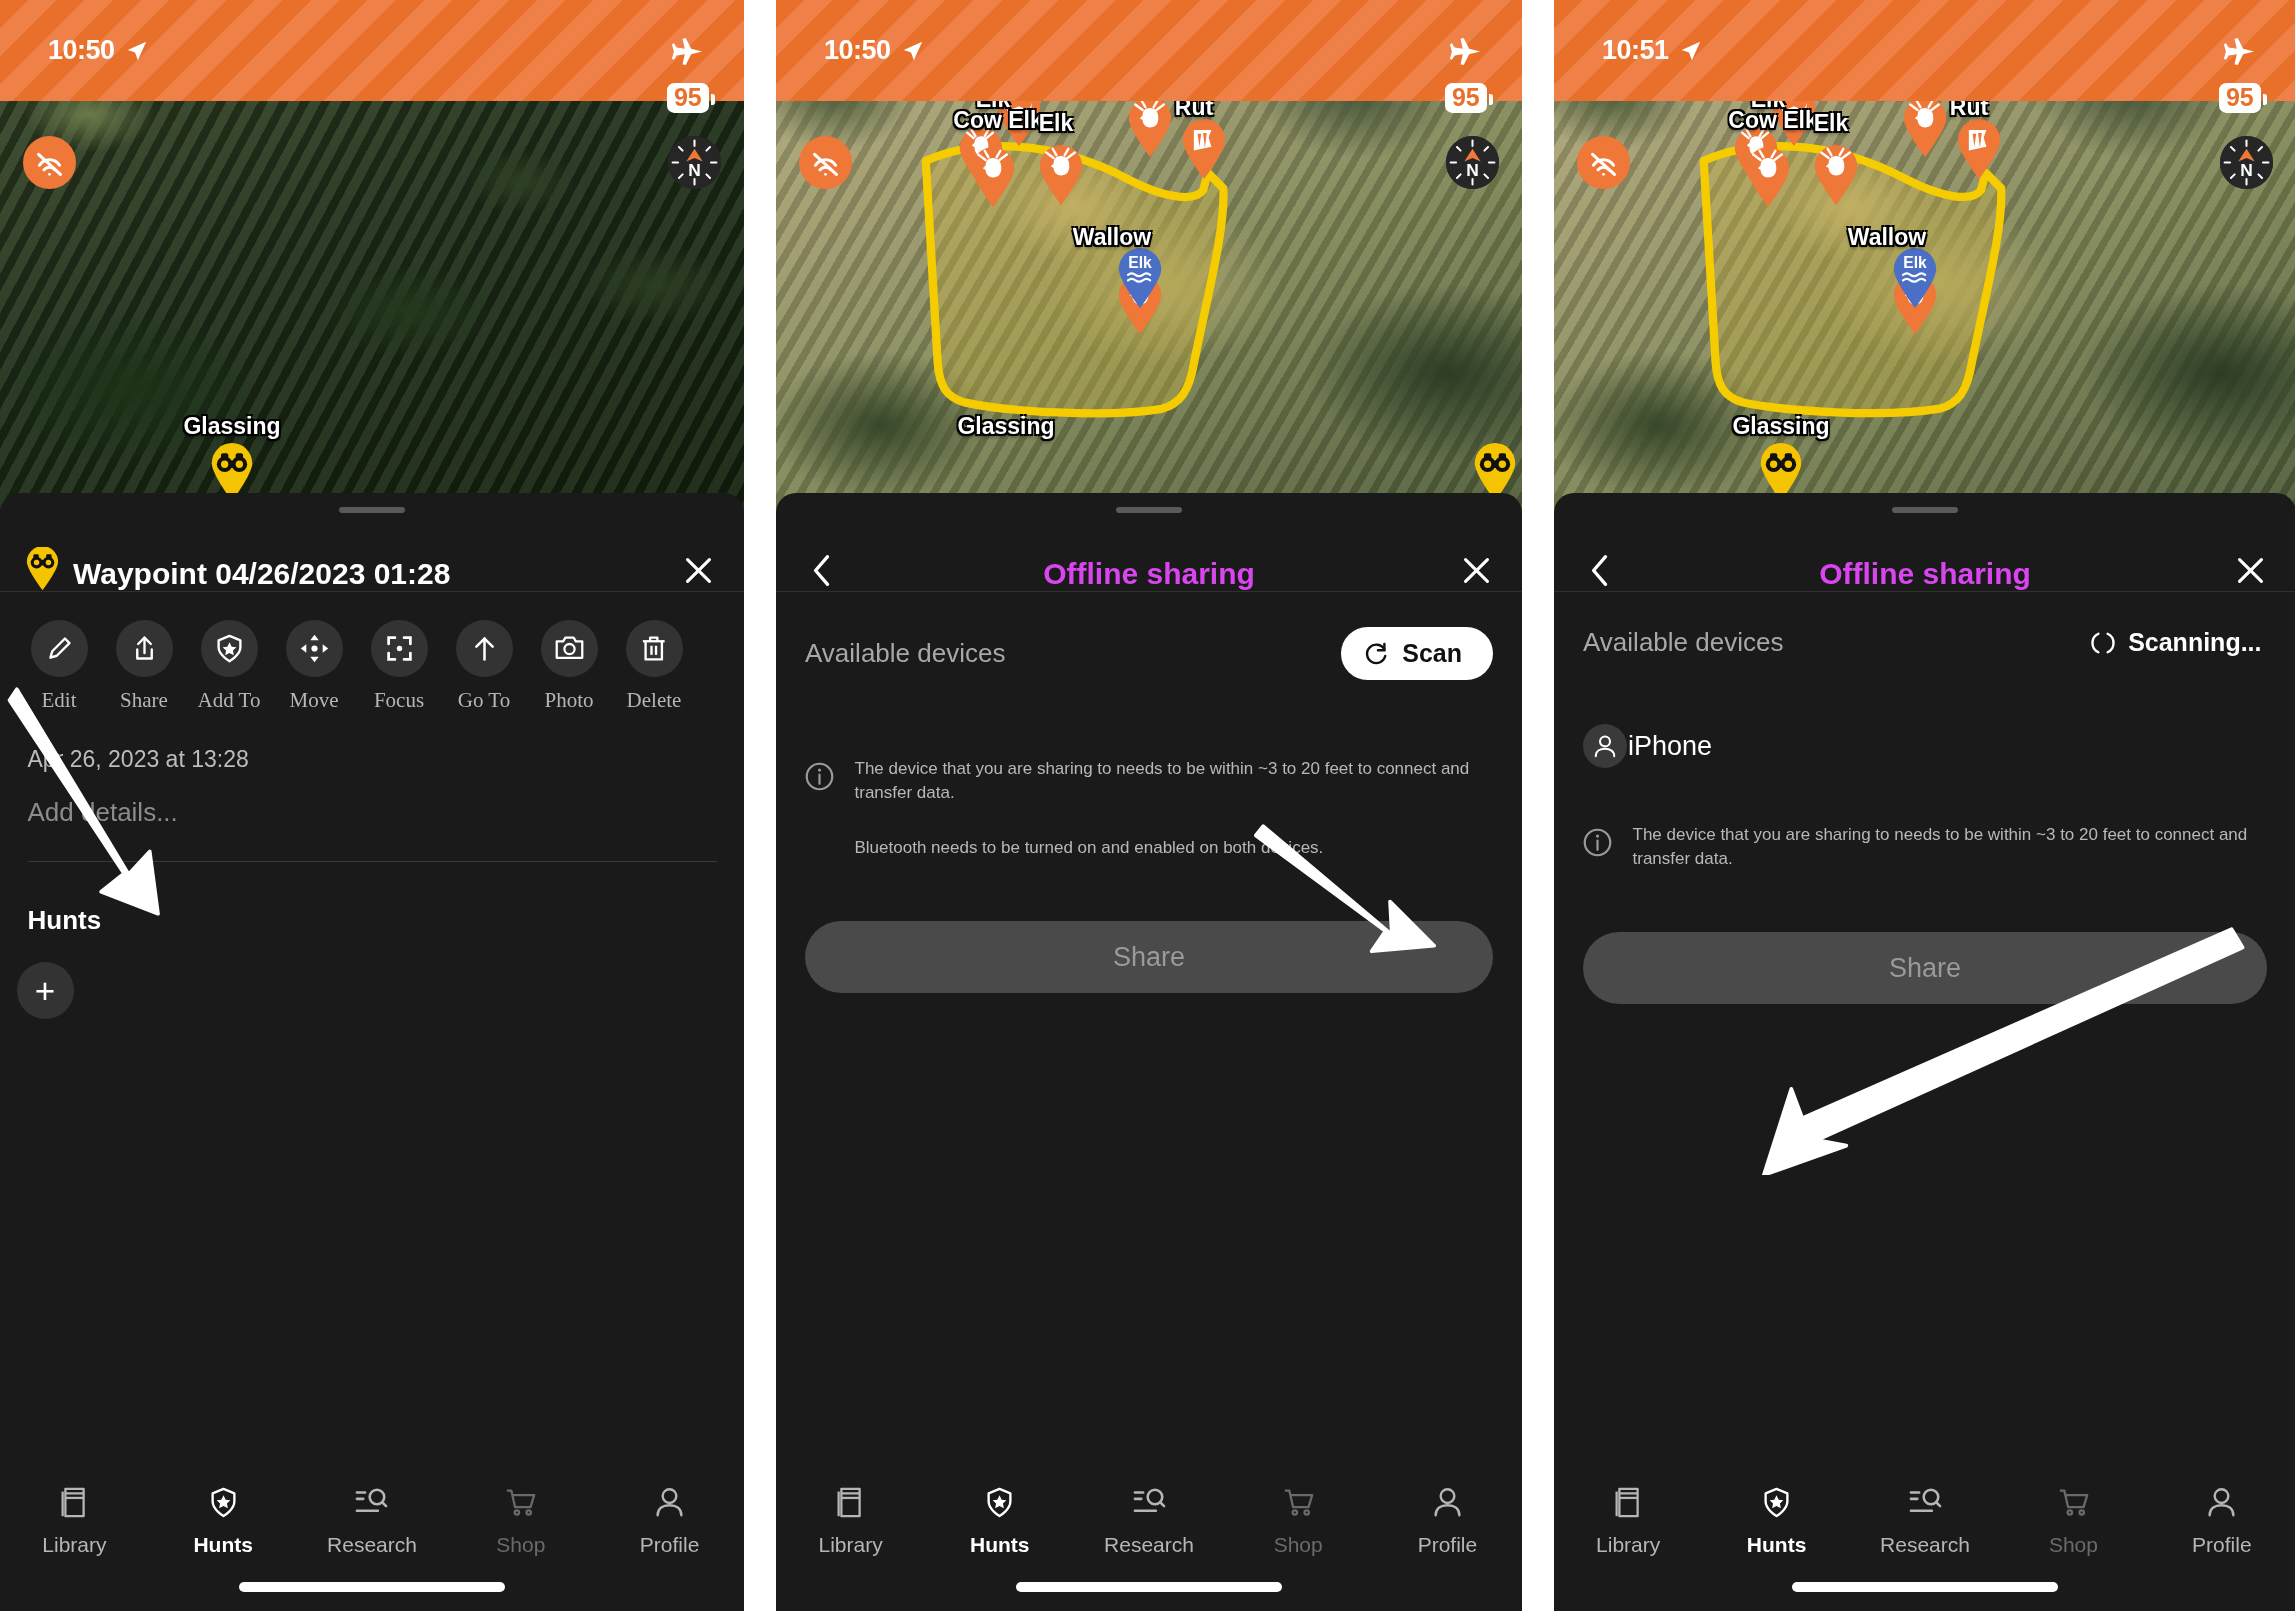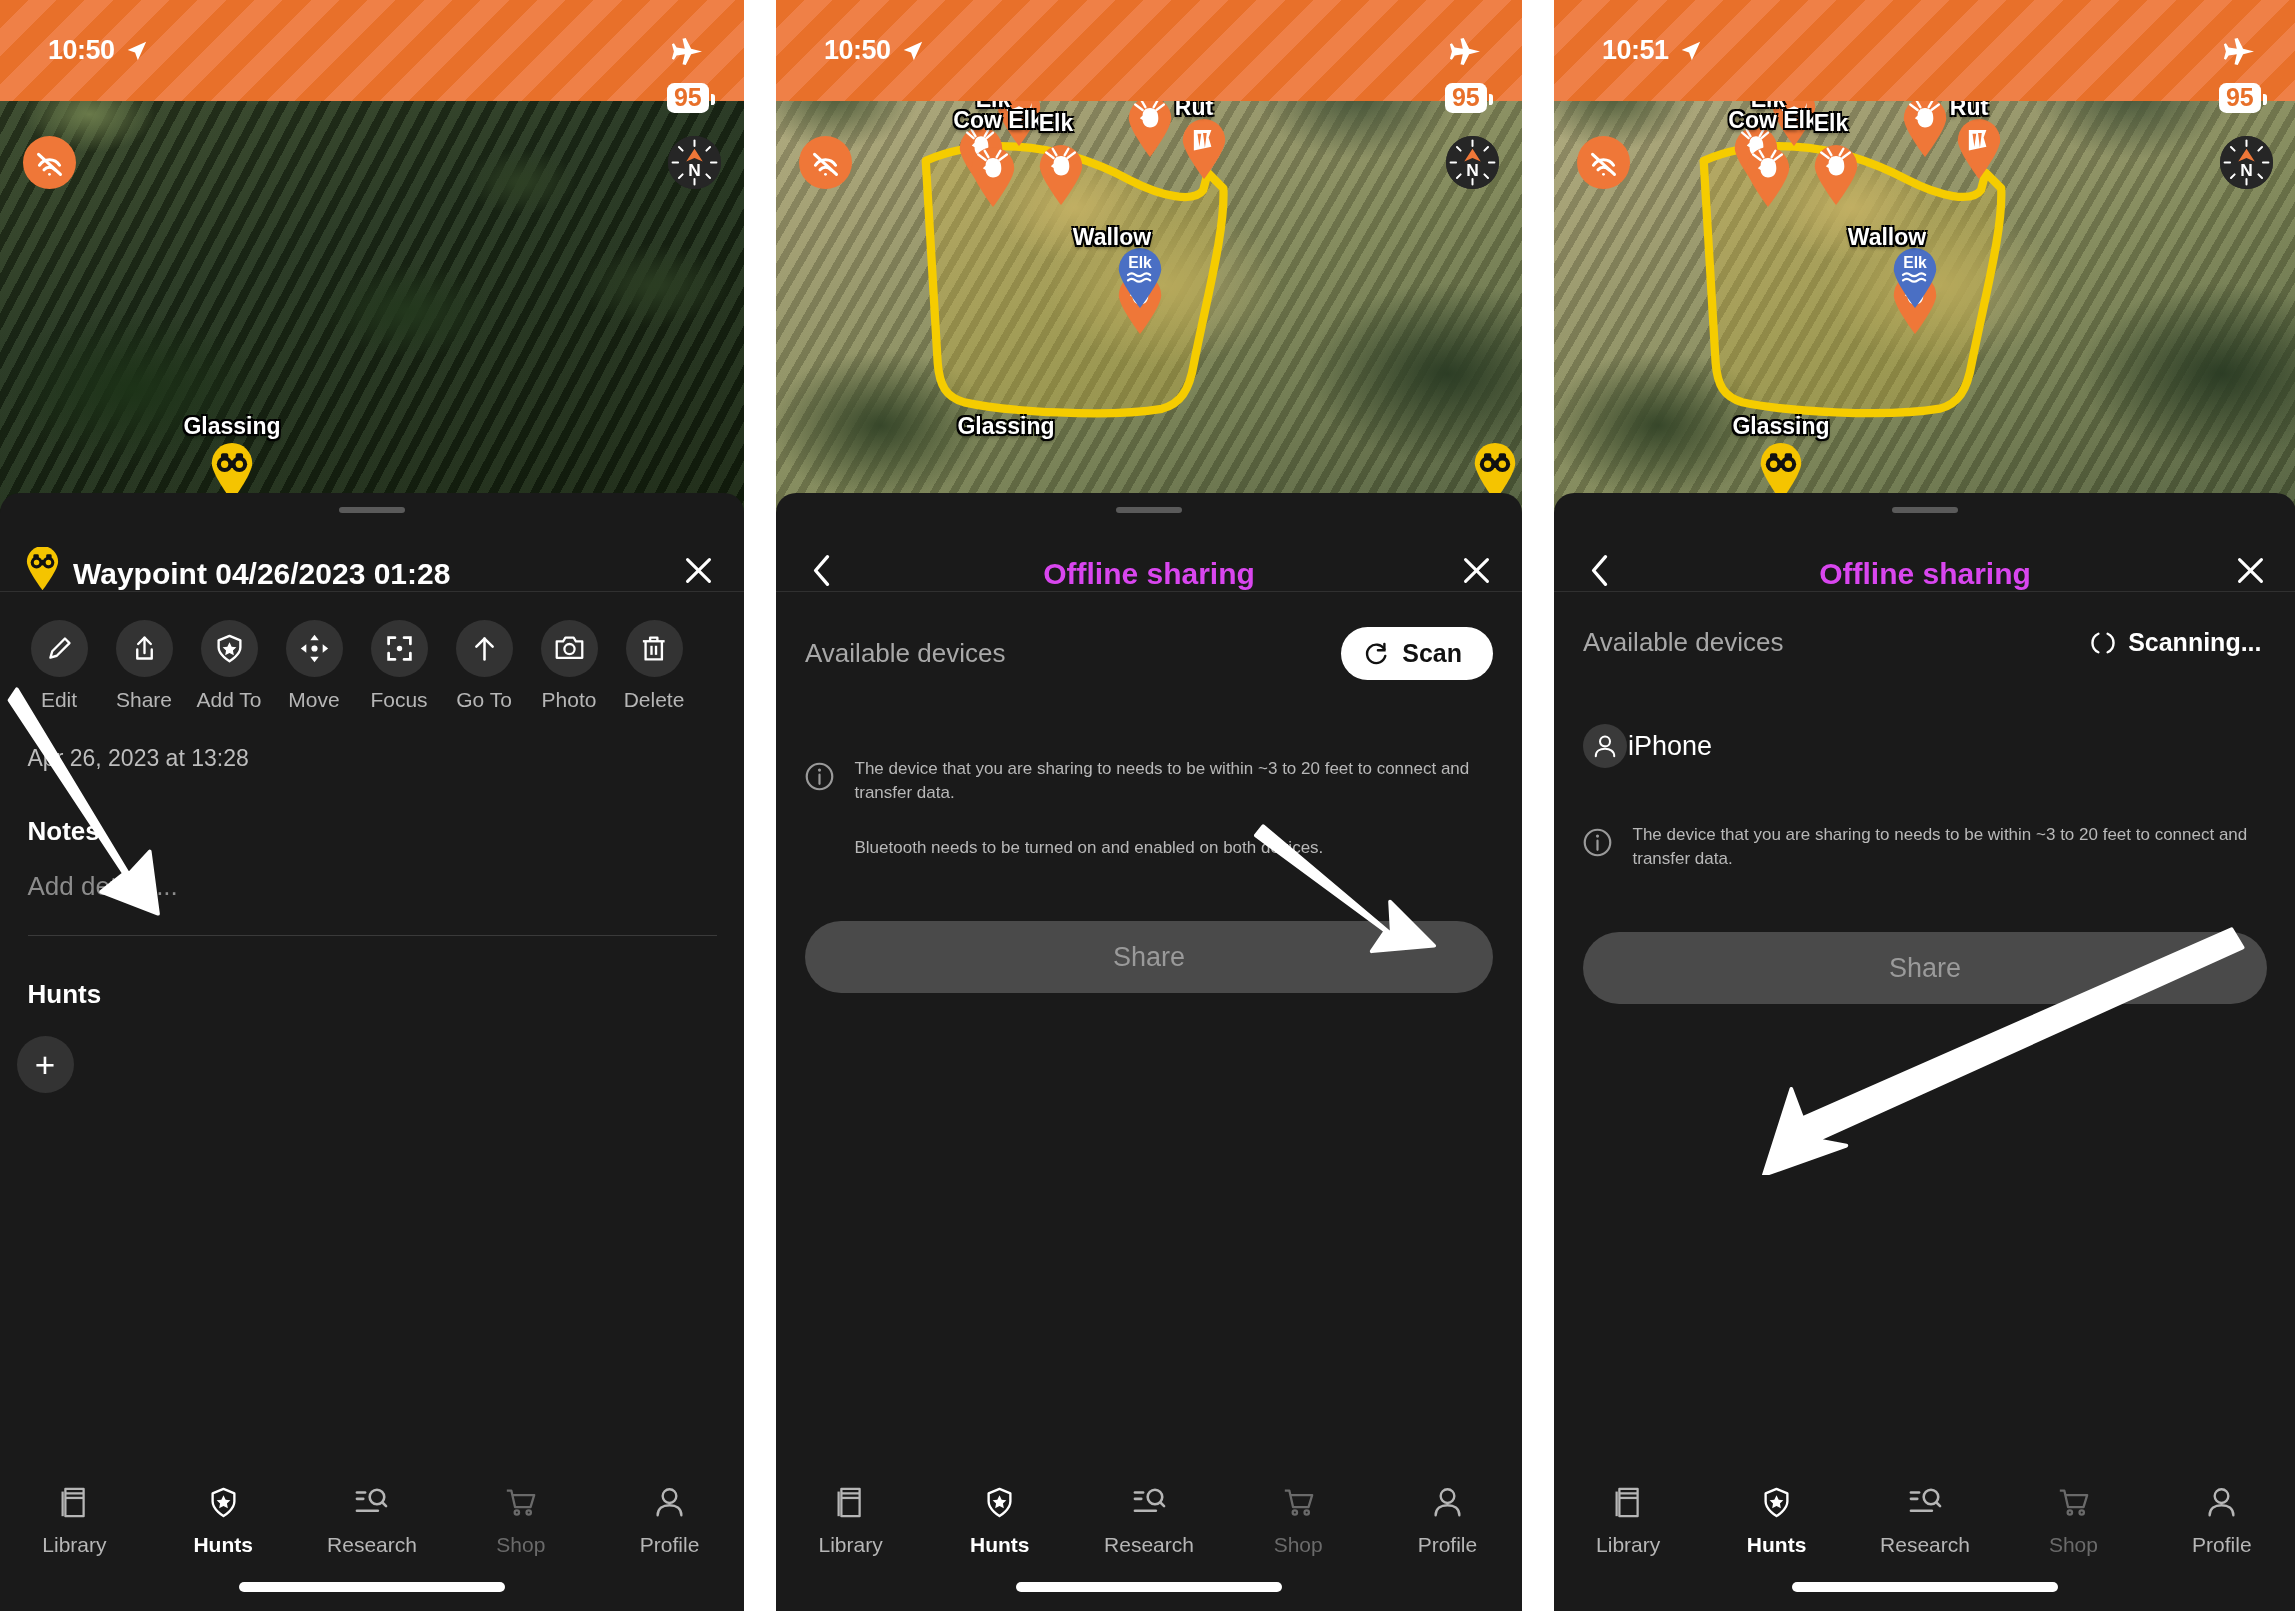--- a/index.html
+++ b/index.html
@@ -167,6 +167,7 @@
     padding: 27.5px 0 0 16.5px;
     gap: 0px;
     overflow: hidden;
+    font-family: Liberation Serif, serif;
   }
   .action { width: 85px; flex: 0 0 85px; text-align: center; cursor: pointer; }
   .action .bubble {

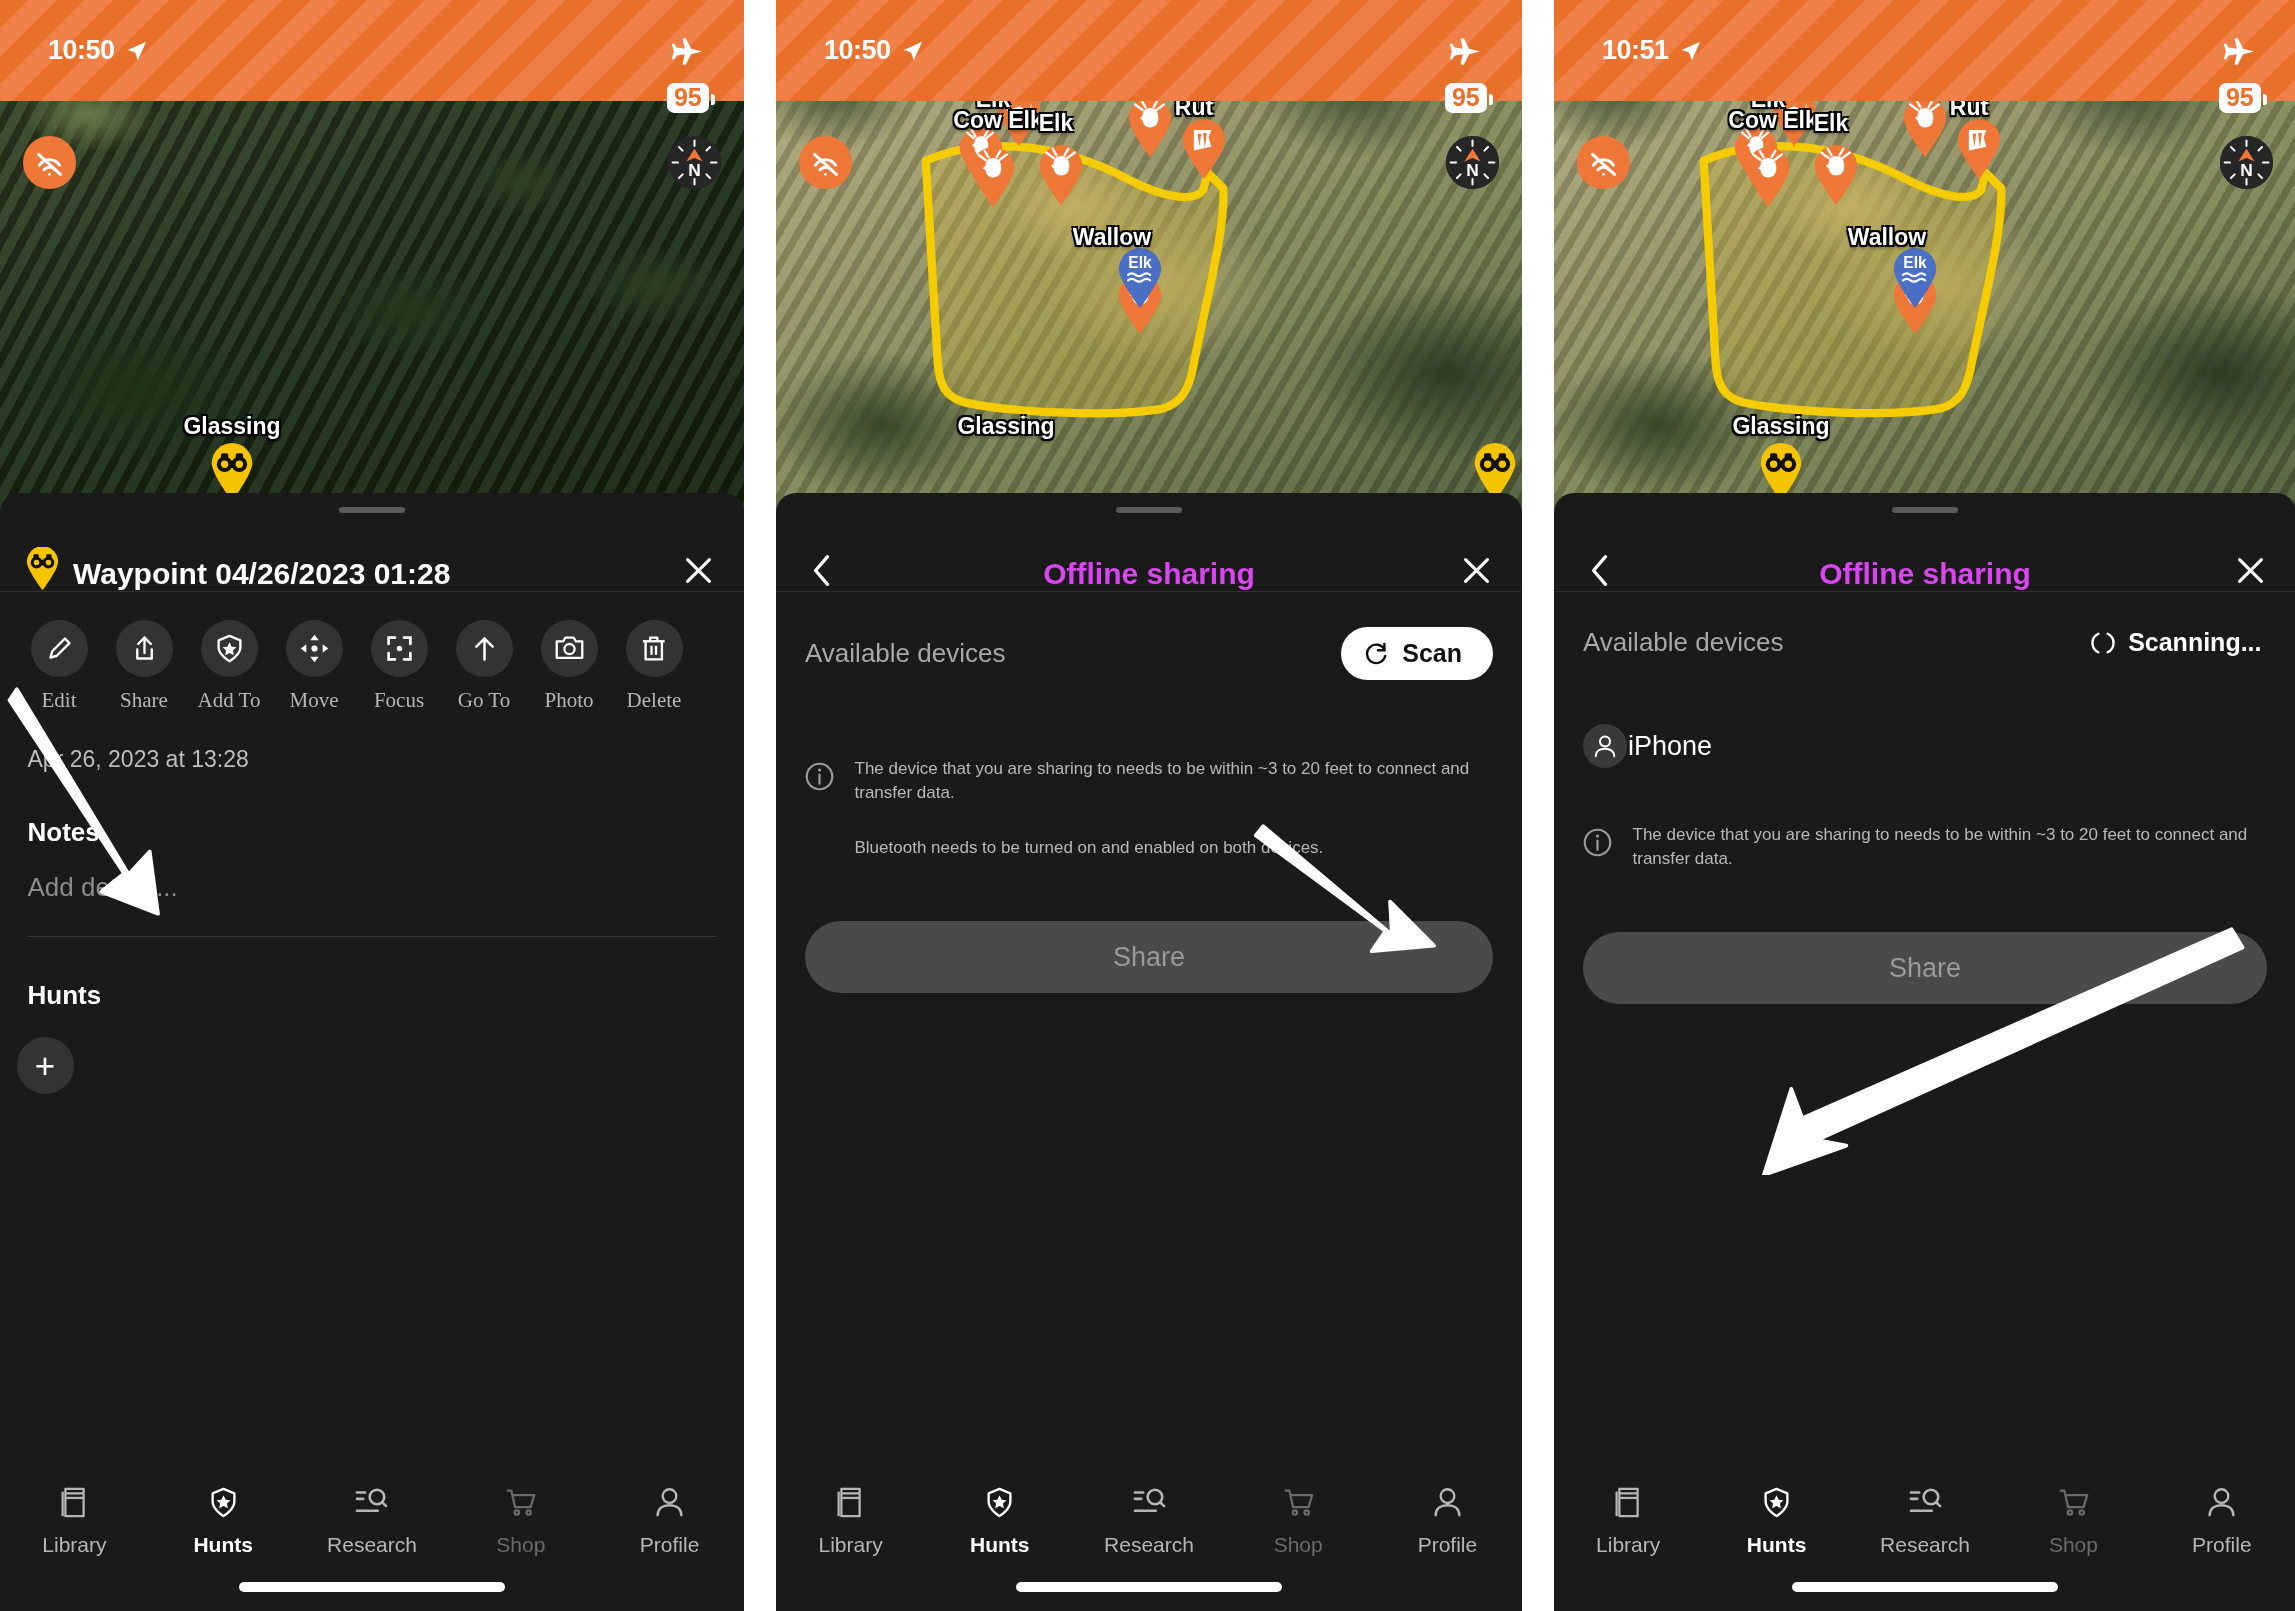--- a/index.html
+++ b/index.html
@@ -441,7 +441,6 @@
       </div>
 
       <div class="meta-date">Apr 26, 2023 at 13:28</div>
-      <div class="section-h">Notes</div>
       <div class="note-ph">Add details...</div>
       <div class="hr-line"></div>
       <div class="section-h">Hunts</div>

